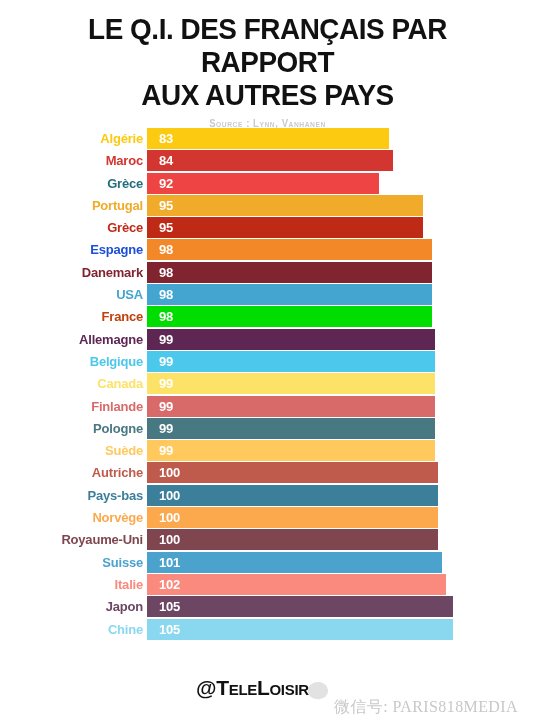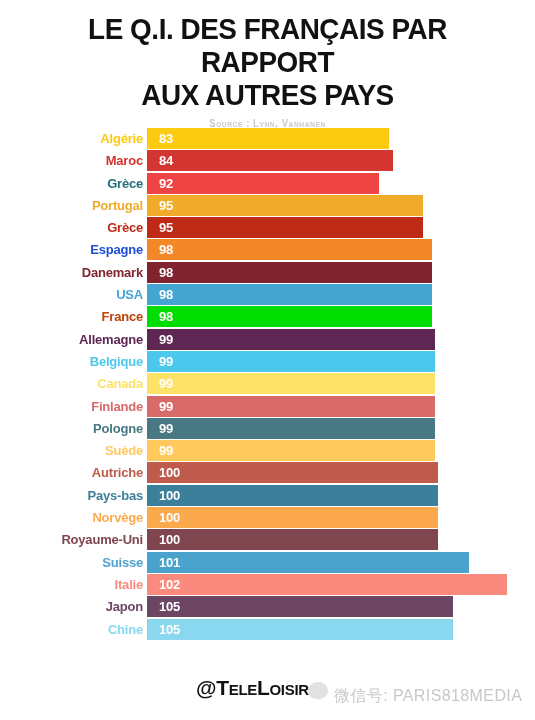--- a/index.html
+++ b/index.html
@@ -285,7 +285,7 @@
       <div class="row">
         <div class="cat-label" style="color: rgb(75, 163, 205);">Suisse</div>
         <div class="bar-wrap">
-          <div class="bar" style="background: rgb(75, 163, 205); width: 322px;">
+          <div class="bar" style="background: rgb(75, 163, 205); width: 295px;">
             <span class="bar-value">101</span>
           </div>
         </div>

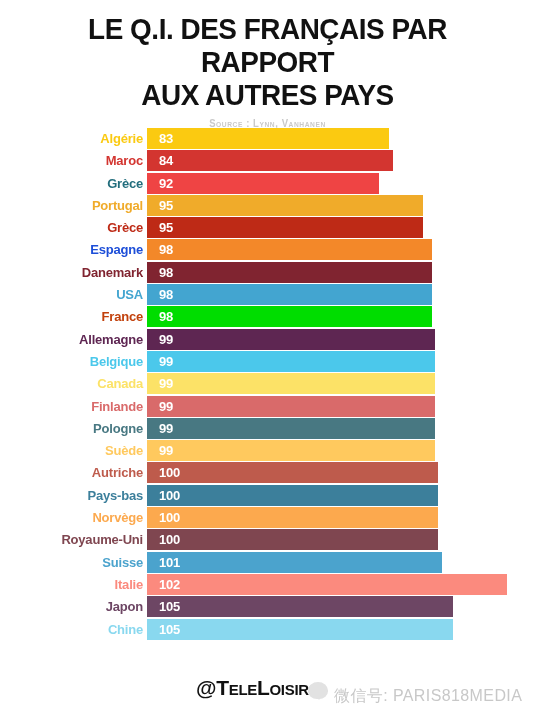--- a/index.html
+++ b/index.html
@@ -293,7 +293,7 @@
       <div class="row">
         <div class="cat-label" style="color: rgb(251, 138, 126);">Italie</div>
         <div class="bar-wrap">
-          <div class="bar" style="background: rgb(251, 138, 126); width: 360px;">
+          <div class="bar" style="background: rgb(251, 138, 126); width: 299px;">
             <span class="bar-value">102</span>
           </div>
         </div>

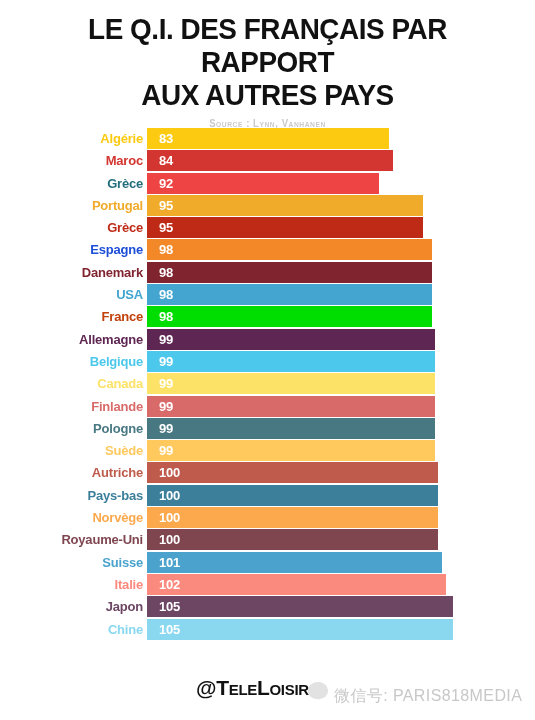--- a/index.html
+++ b/index.html
@@ -94,11 +94,12 @@
   }
   .watermark{
     position:absolute;
-    left:334px;top:14px;
+    left:334px;top:25px;
     font-size:16px;
     color:#c8c8c8;
     white-space:nowrap;
     letter-spacing:0.4px;
+    font-family:Liberation Serif, serif;
   }
   .wechat-icon{
     position:absolute;

